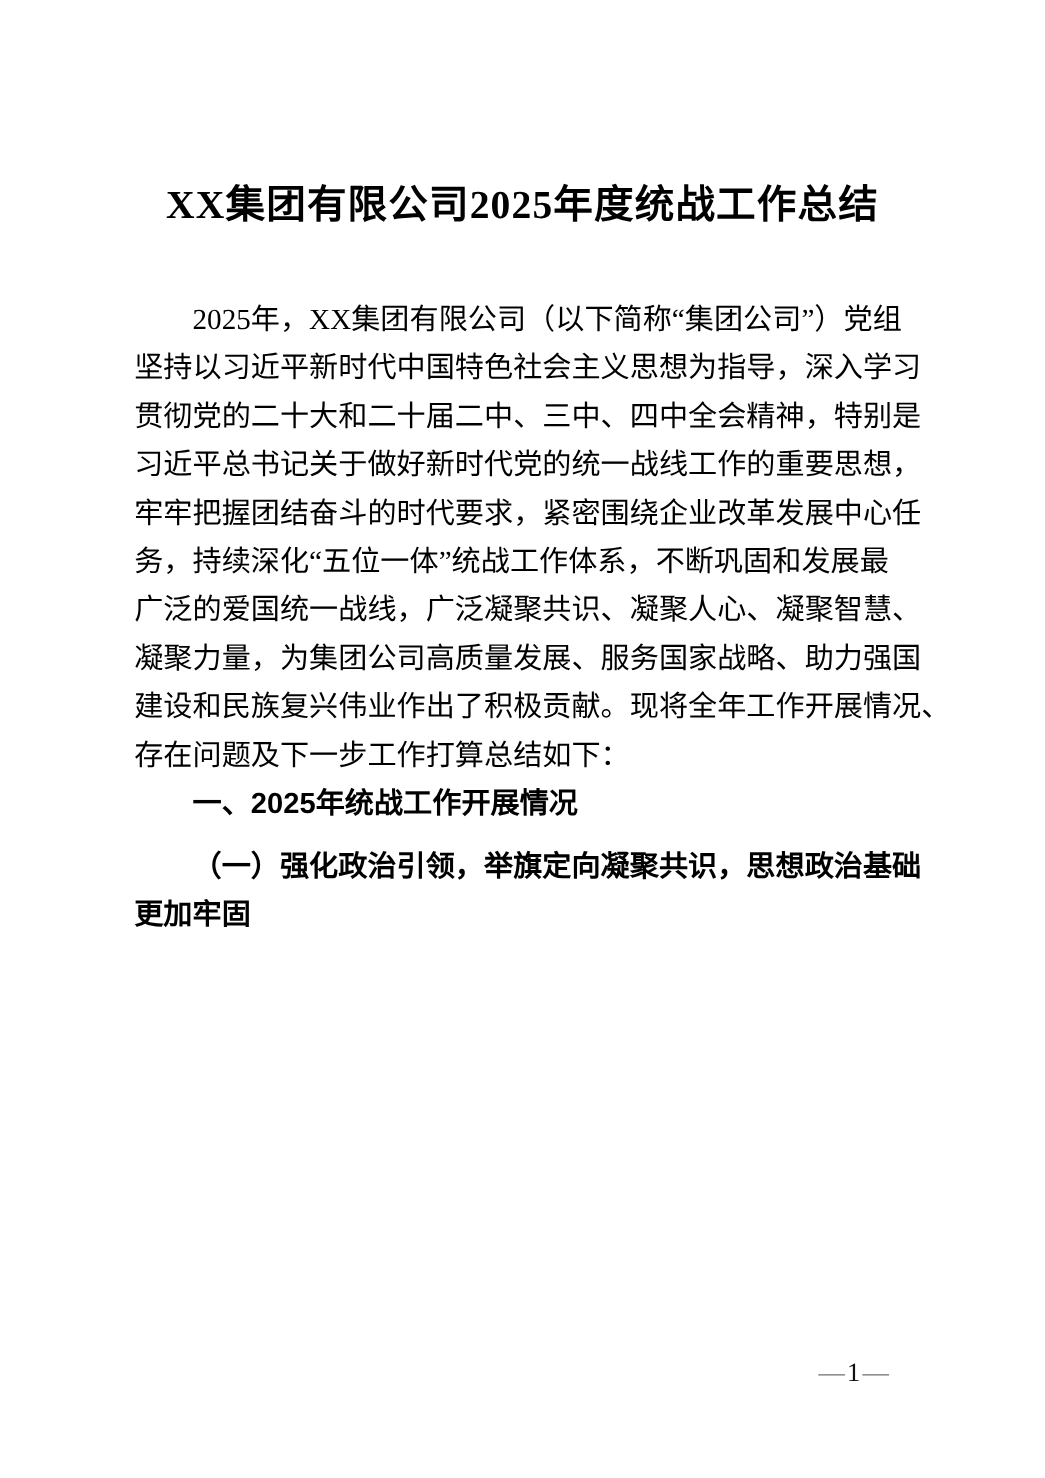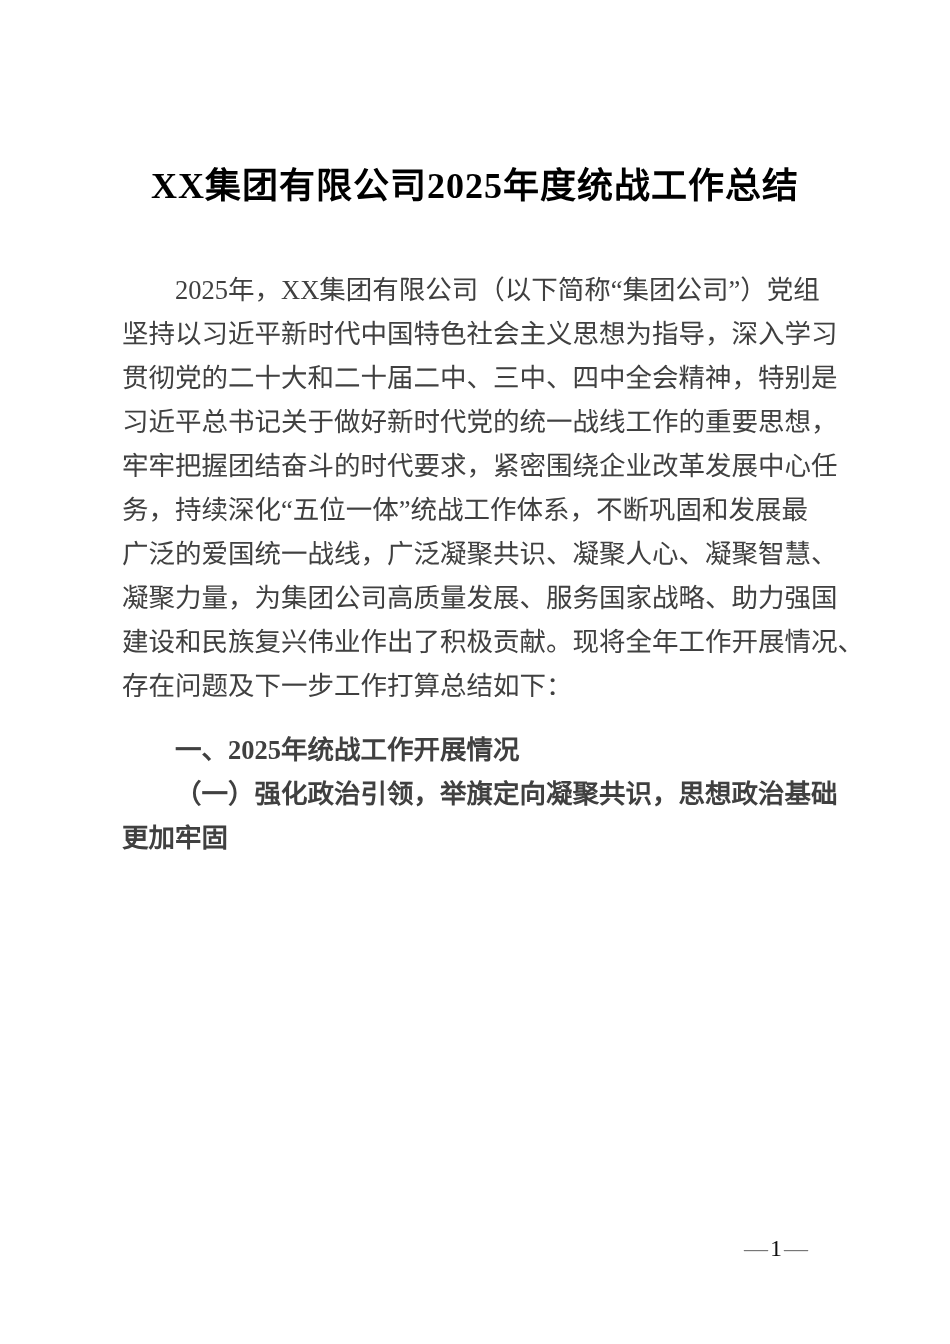--- a/index.html
+++ b/index.html
@@ -41,7 +41,7 @@
     text-indent: 2em;            
     line-height: 44px;
     font-size: 26.5px;
-    color: #404040;
+    color: #000000;
   }
   .para {
     font-family: "Liberation Serif", "DejaVu Serif", serif;

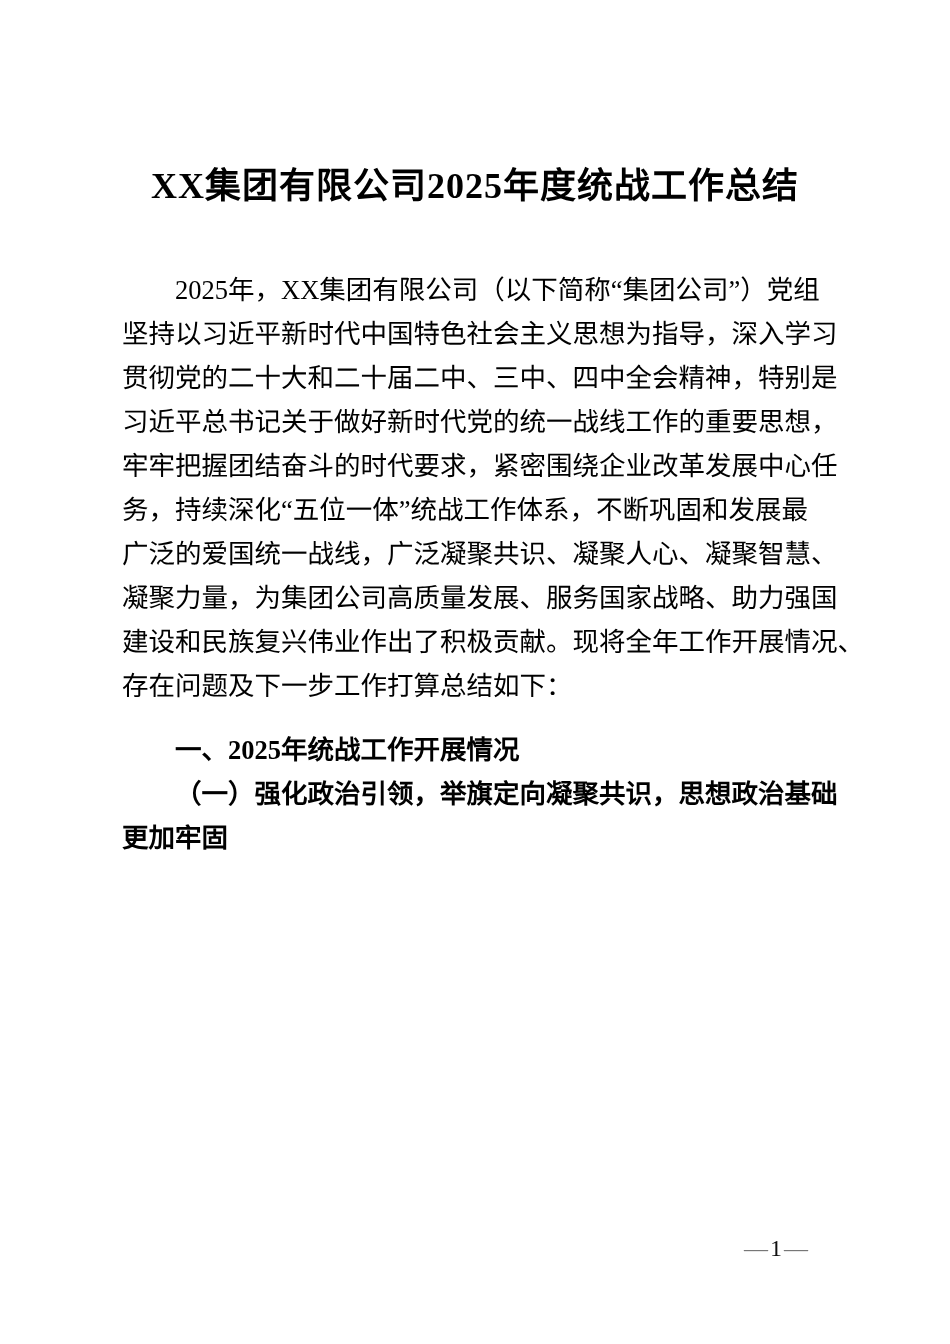--- a/index.html
+++ b/index.html
@@ -48,9 +48,8 @@
     font-weight: 400;
   }
   .heading-l1 {
-    font-family: Liberation Serif, serif;
+    font-family: Liberation Sans, sans-serif;
     font-weight: 700;
-    margin-top: 20px;
   }
   .heading-l2 {
     font-family: "Liberation Serif", "DejaVu Serif", serif;

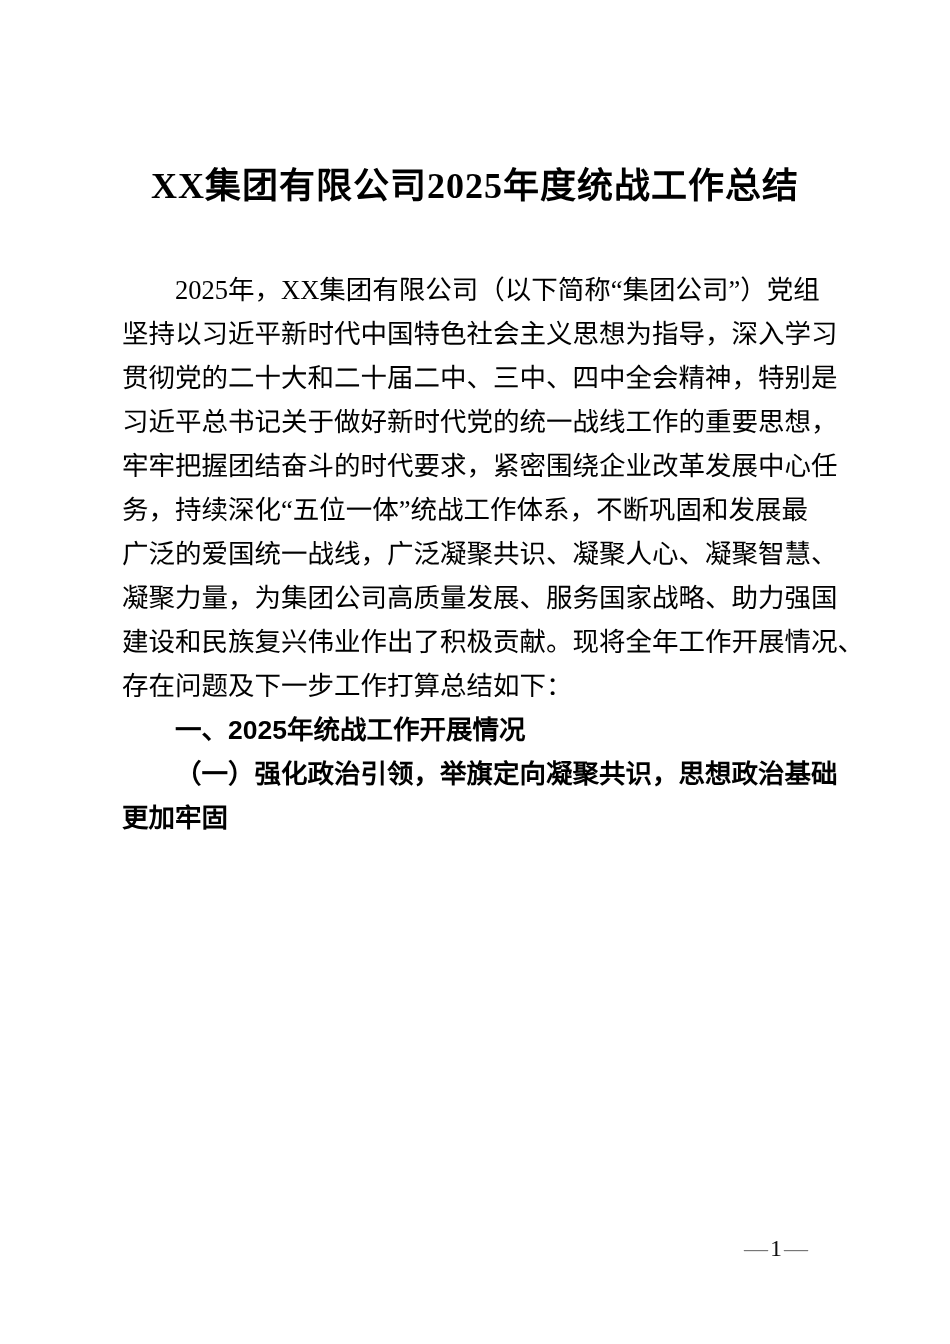--- a/index.html
+++ b/index.html
@@ -54,6 +54,7 @@
   .heading-l2 {
     font-family: "Liberation Serif", "DejaVu Serif", serif;
     font-weight: 700;
+    margin-top: 13px;
   }
   .page-footer {
     position: absolute;

